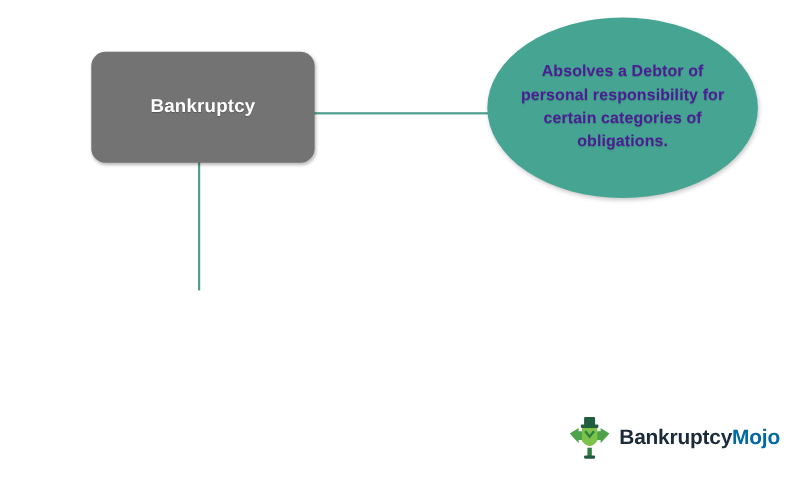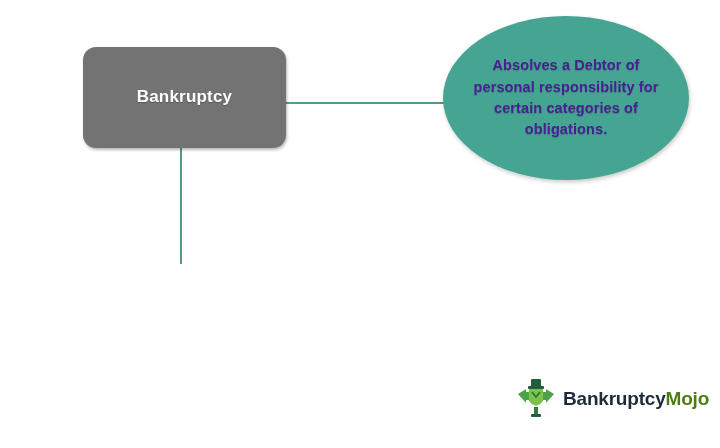--- a/index.html
+++ b/index.html
@@ -131,7 +131,7 @@
     color: #1c2b3a;
   }
   .wm-mojo {
-    color: #4d7c0f;
+    color: #0369a1;
   }
 </style>
 </head>

